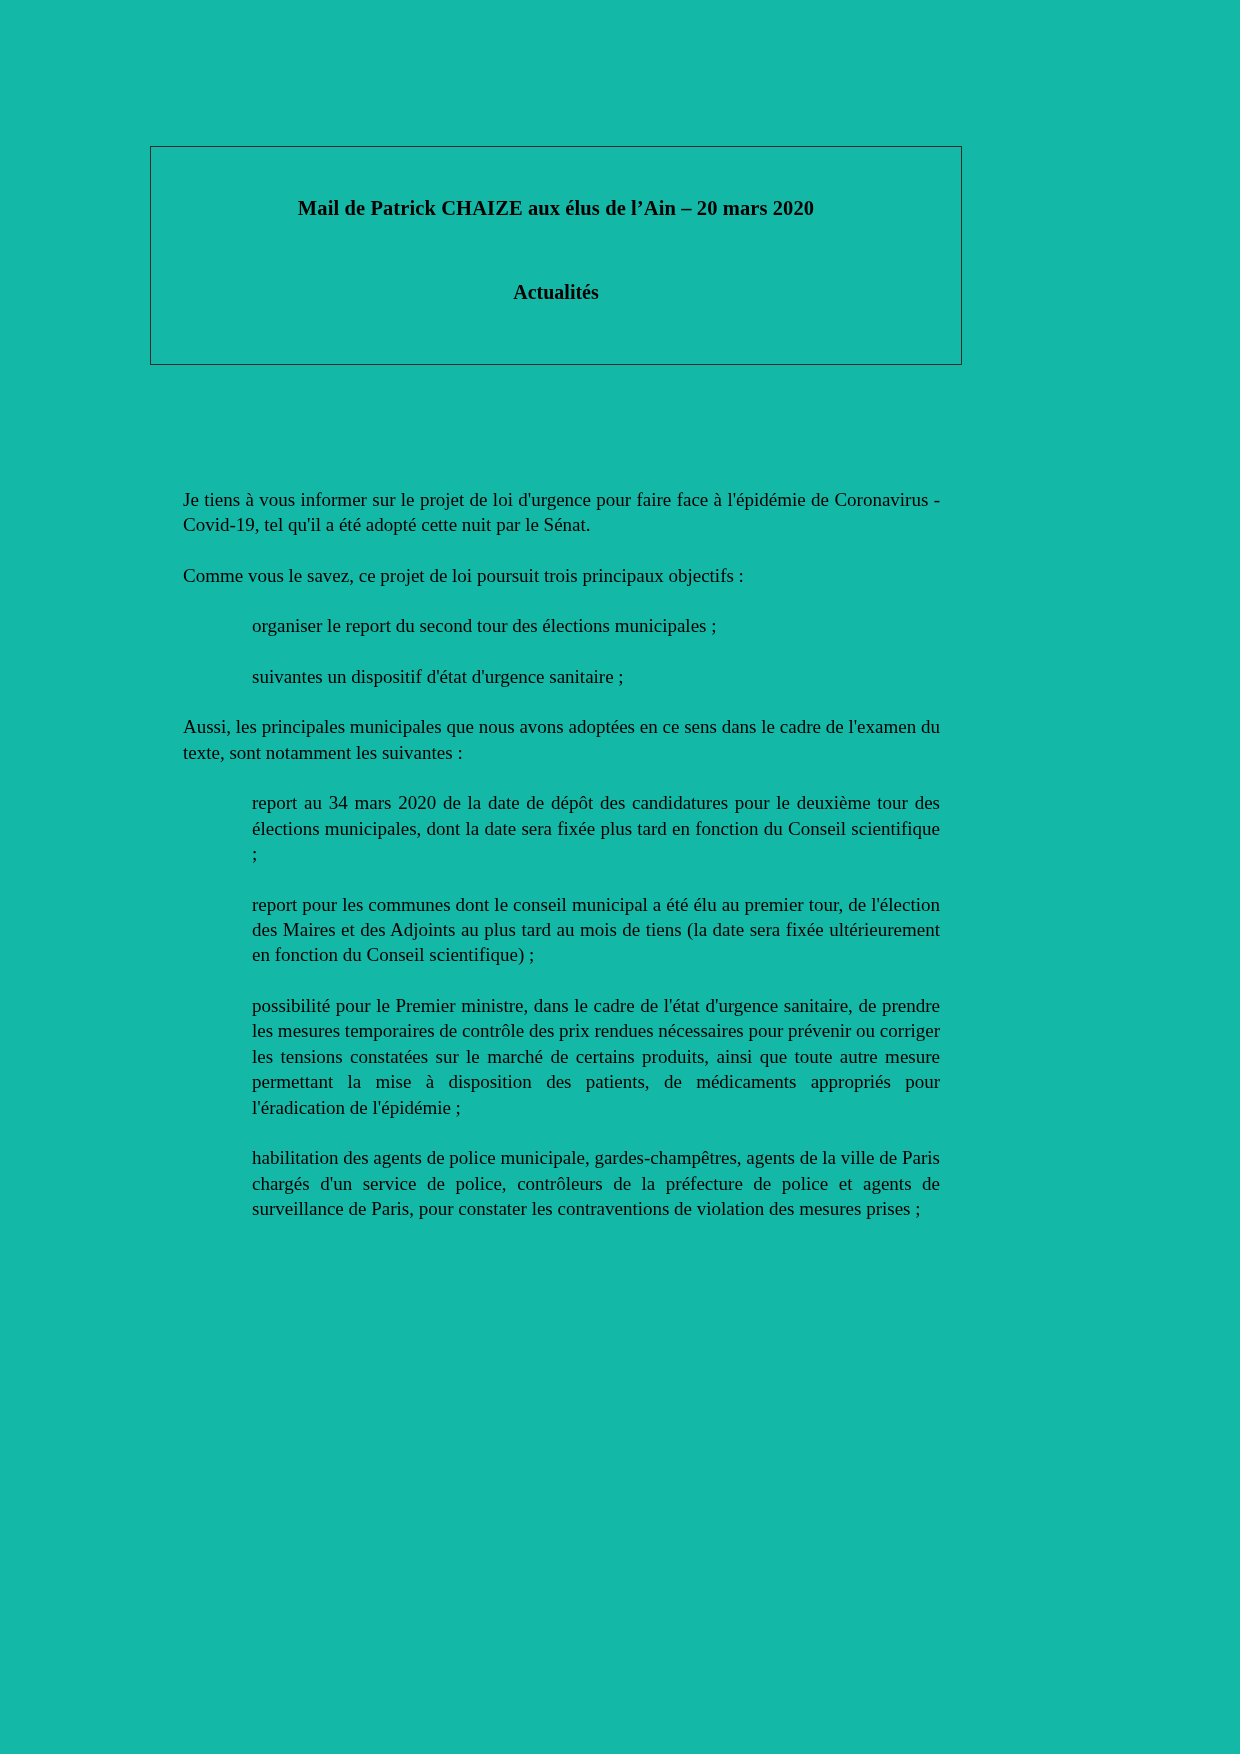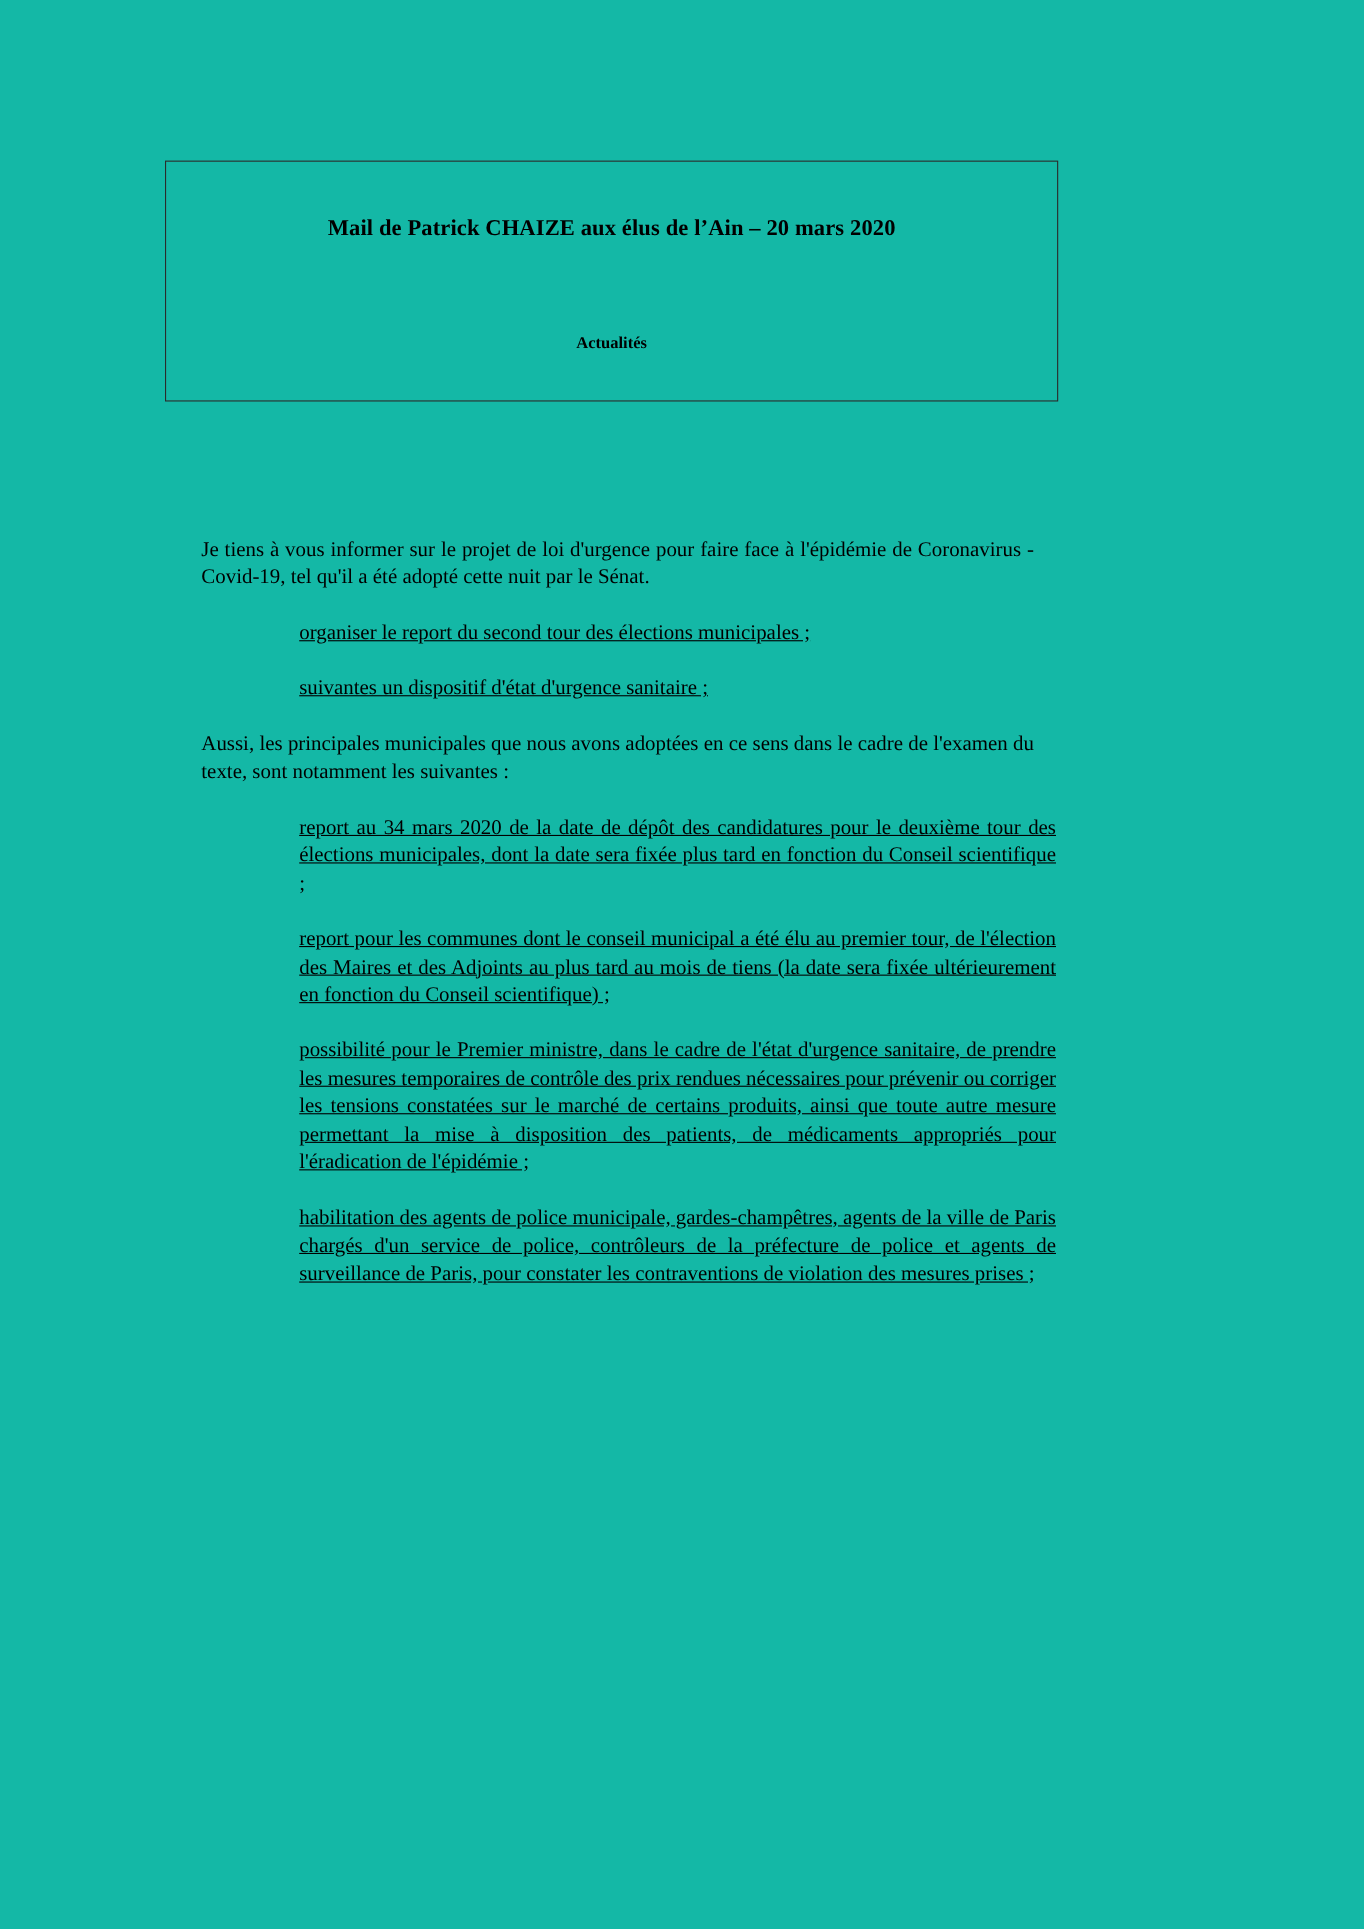--- a/index.html
+++ b/index.html
@@ -52,10 +52,10 @@
     position: absolute;
     left: 0;
     right: 0;
-    top: 157px;
+    top: 134px;
     text-align: center;
     font-weight: bold;
-    font-size: 15px;
+    font-size: 20px;
   }
 
   

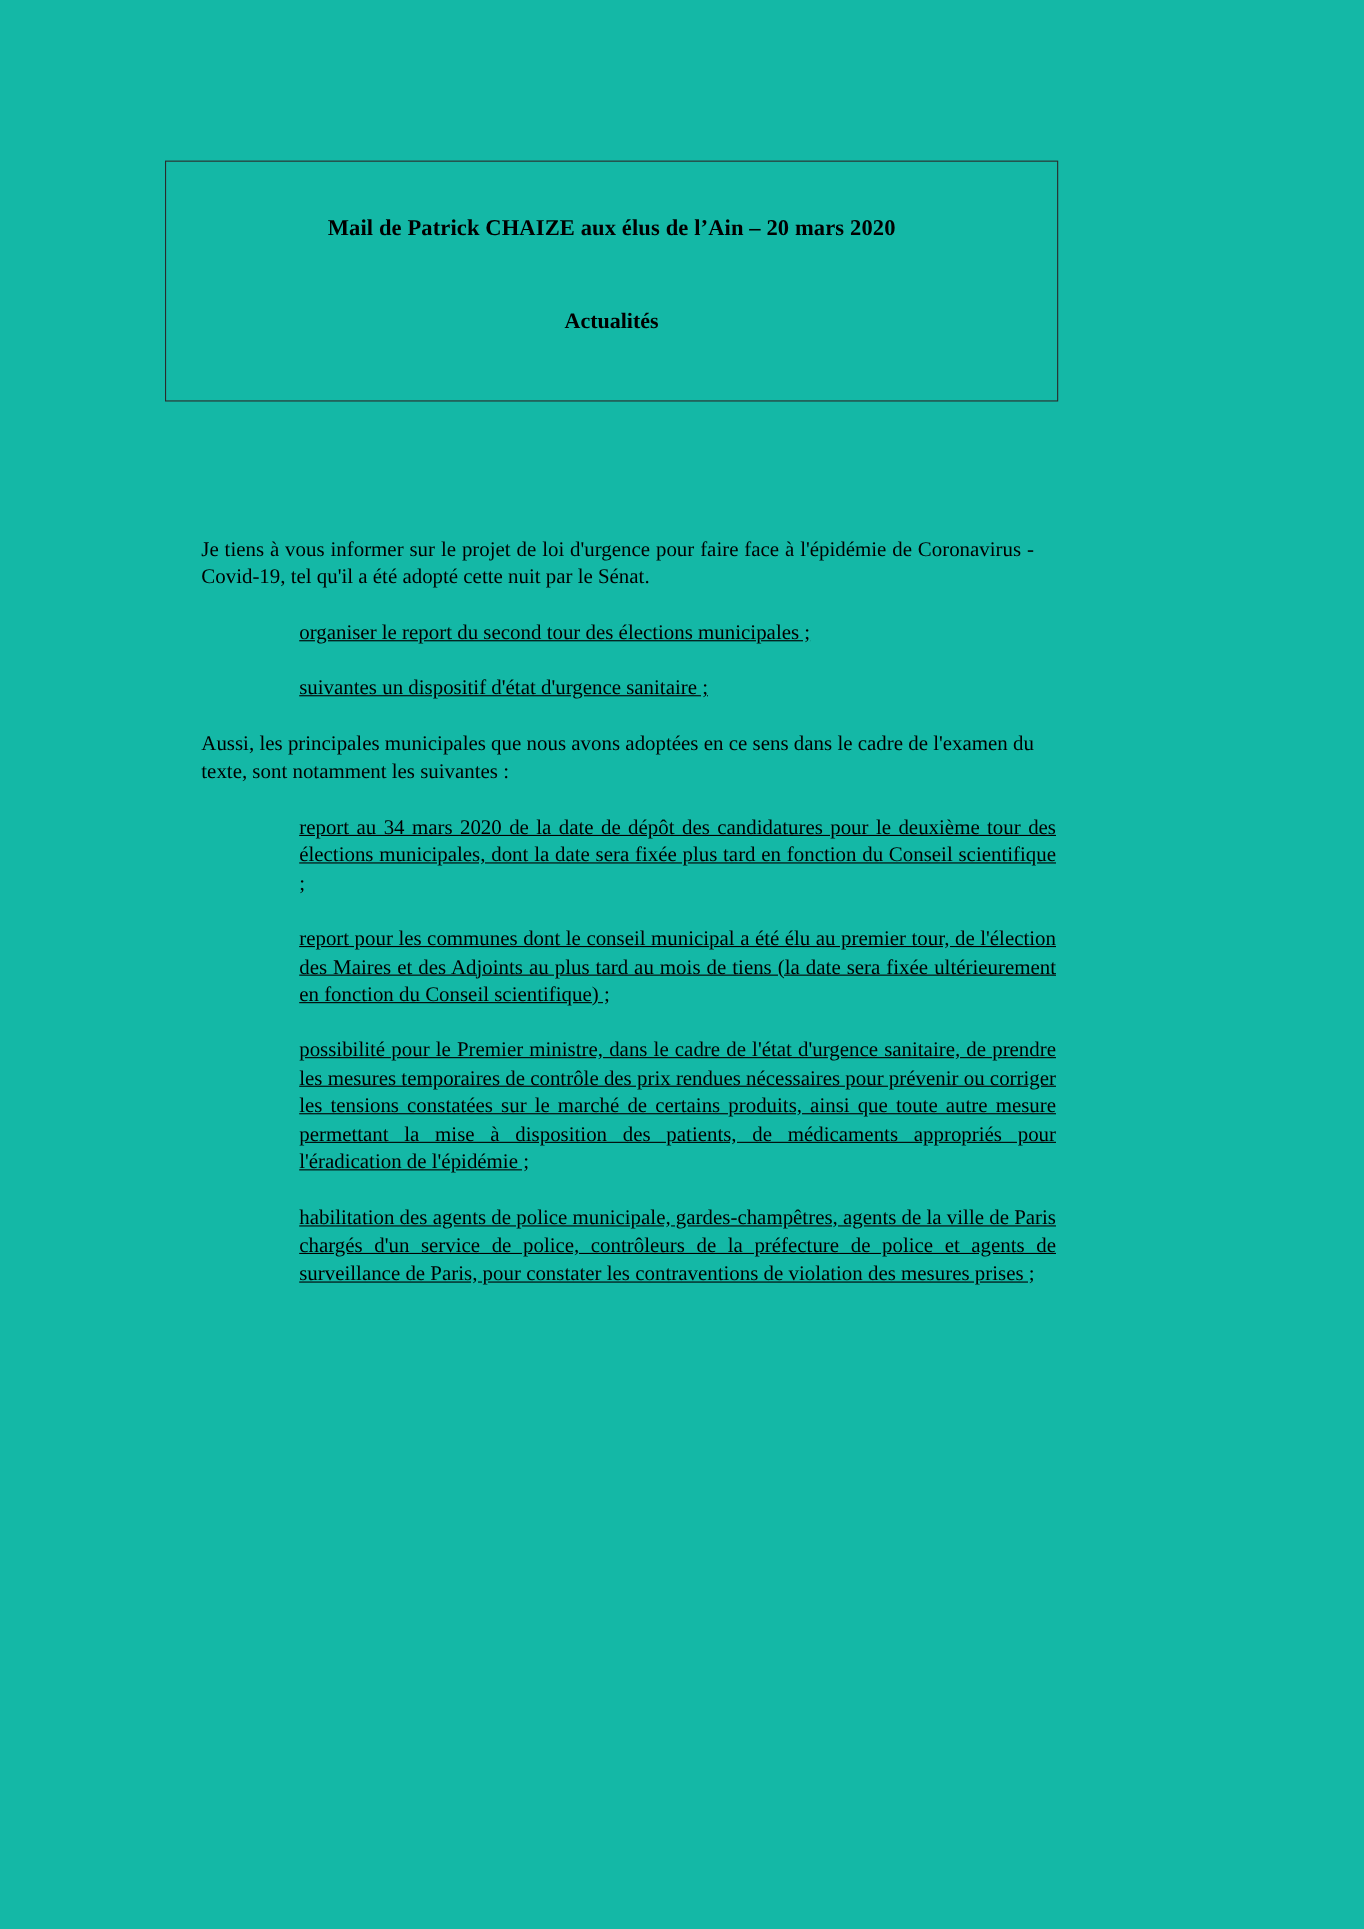--- a/index.html
+++ b/index.html
@@ -99,6 +99,7 @@
 
     <p class="para">Je tiens à vous informer sur le projet de loi d'urgence pour faire face à l'épidémie de Coronavirus - Covid-19, tel qu'il a été adopté cette nuit par le Sénat.</p>
 
+    <p class="para">Comme vous le savez, ce projet de loi poursuit trois principaux objectifs :</p>
 
     <p class="para indented">organiser le report du second tour des élections municipales ;</p>
 

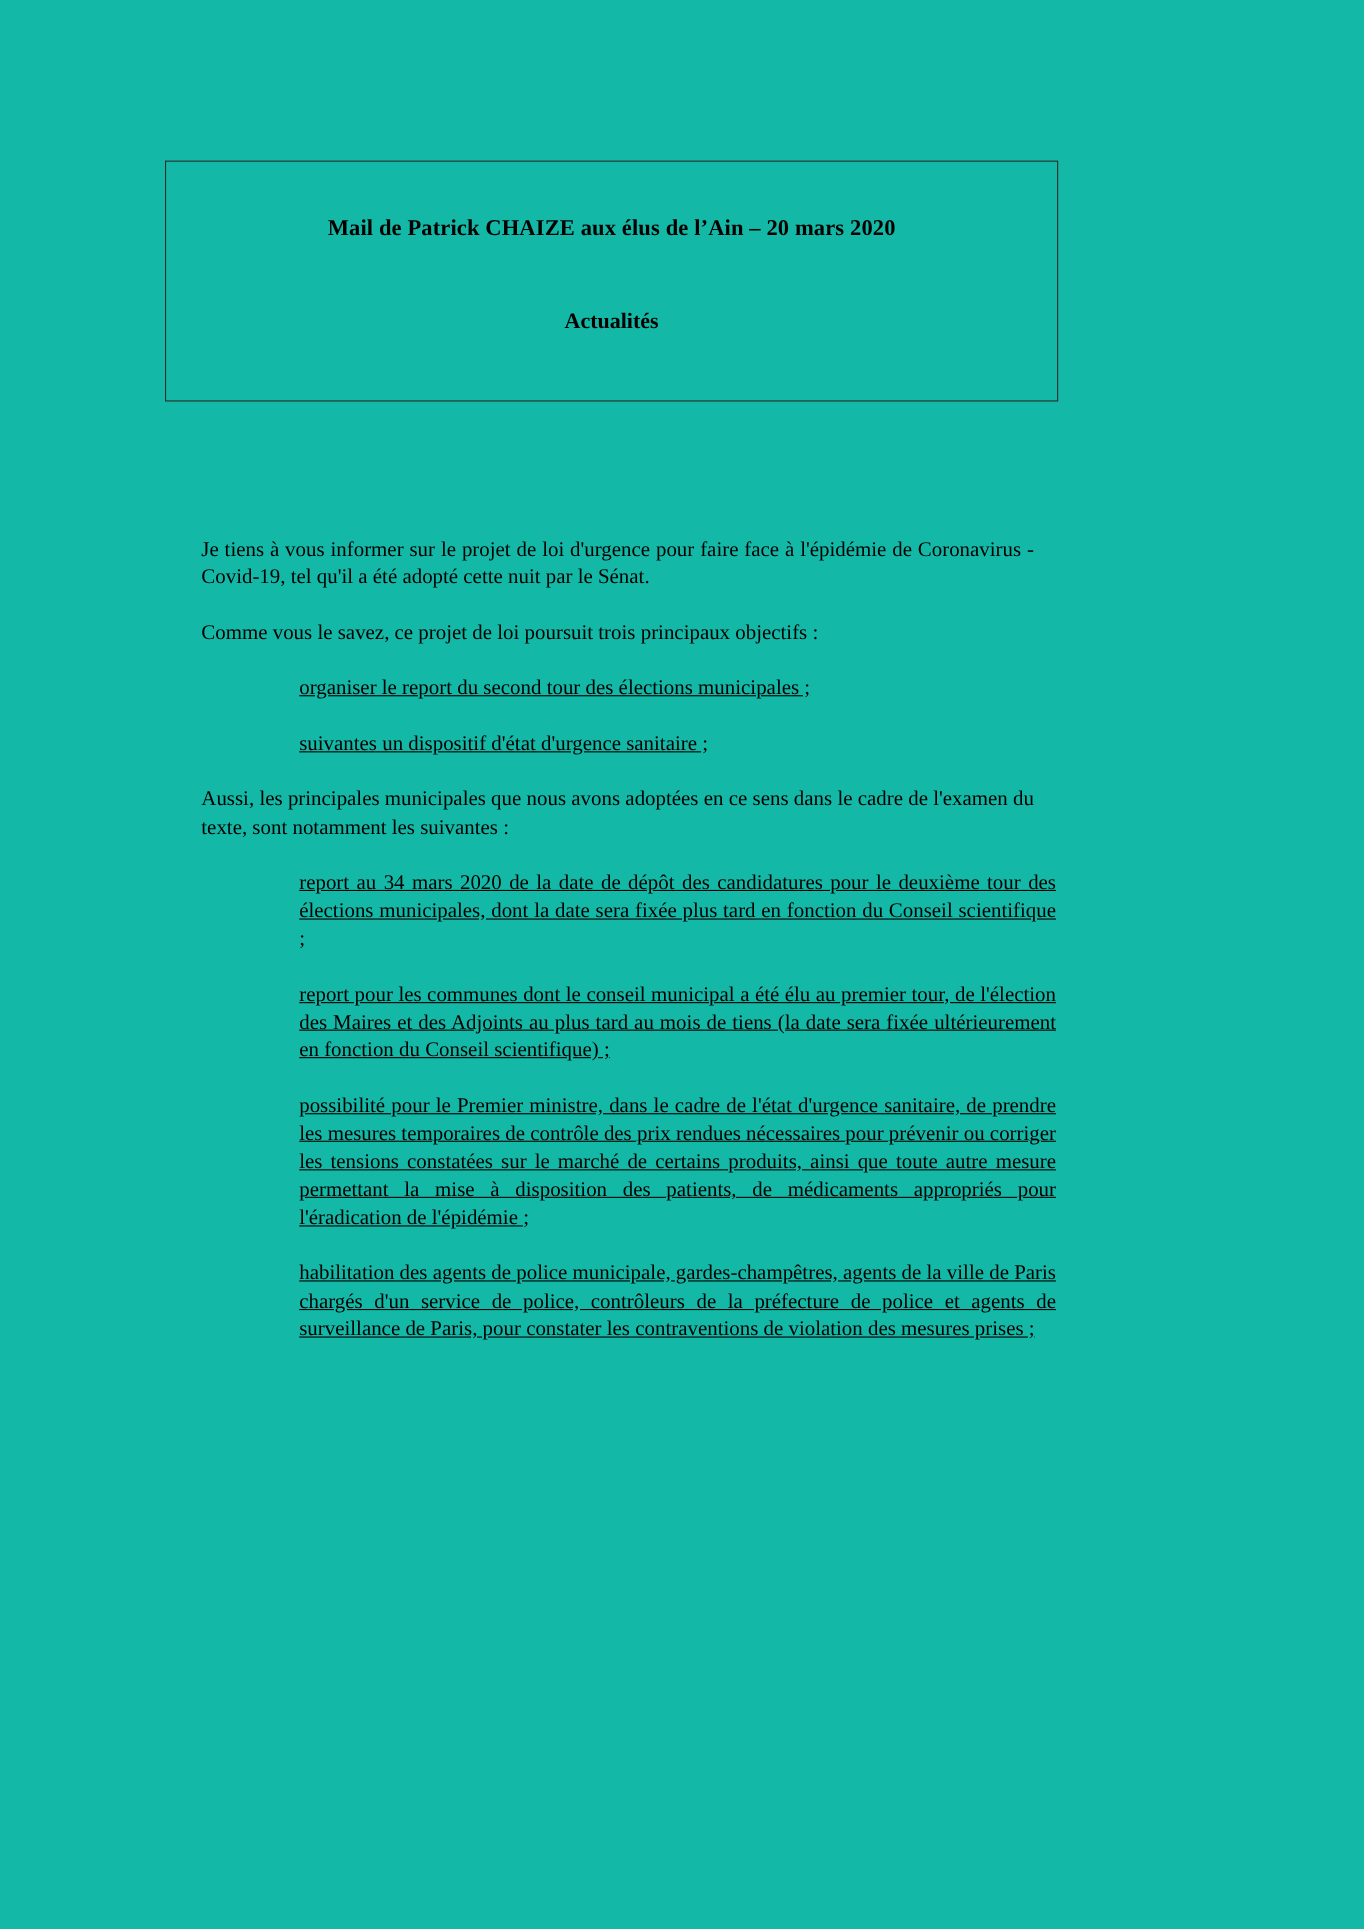--- a/index.html
+++ b/index.html
@@ -80,9 +80,8 @@
   }
 
   p.indented {
-    margin-left: 89px;
+    margin-left: 69px;
     width: 688px;
-    text-decoration: underline;
   }
 </style>
 </head>

